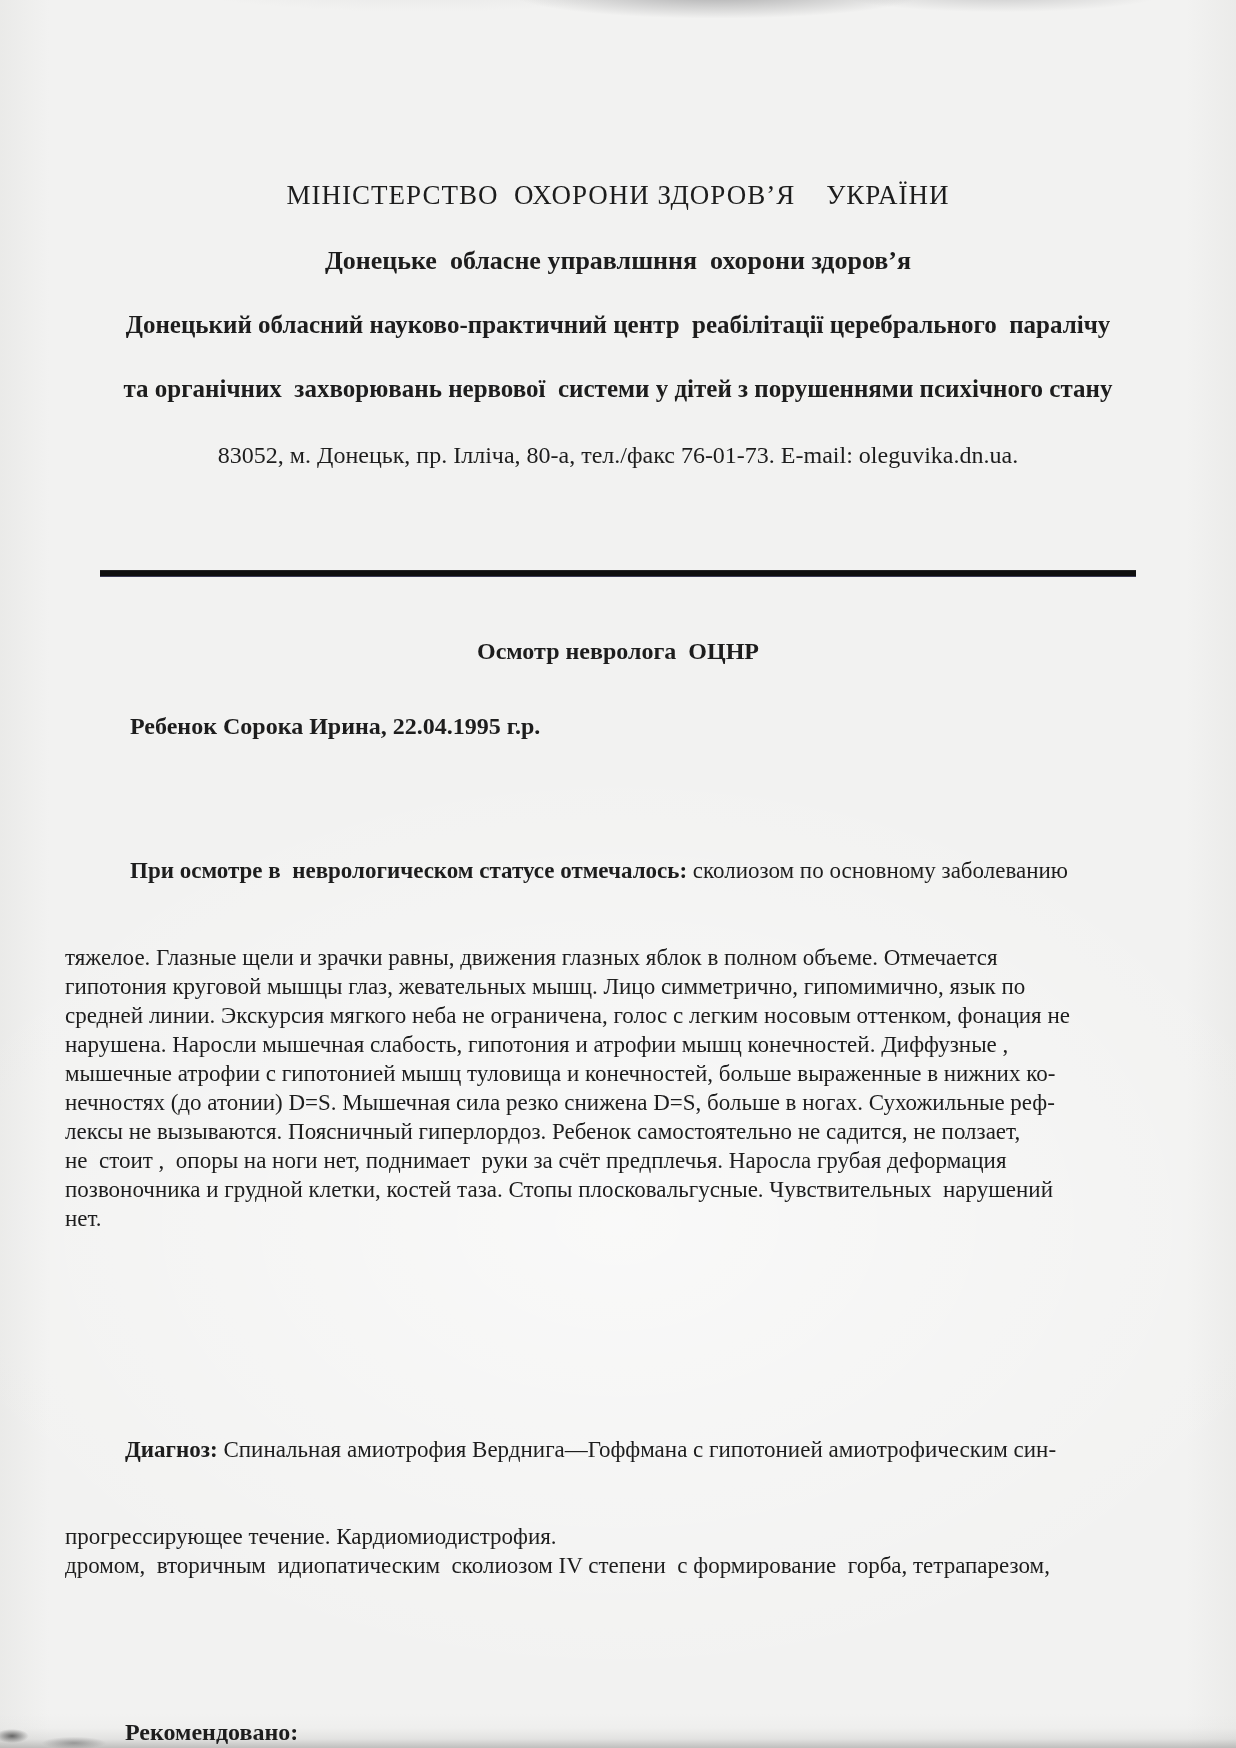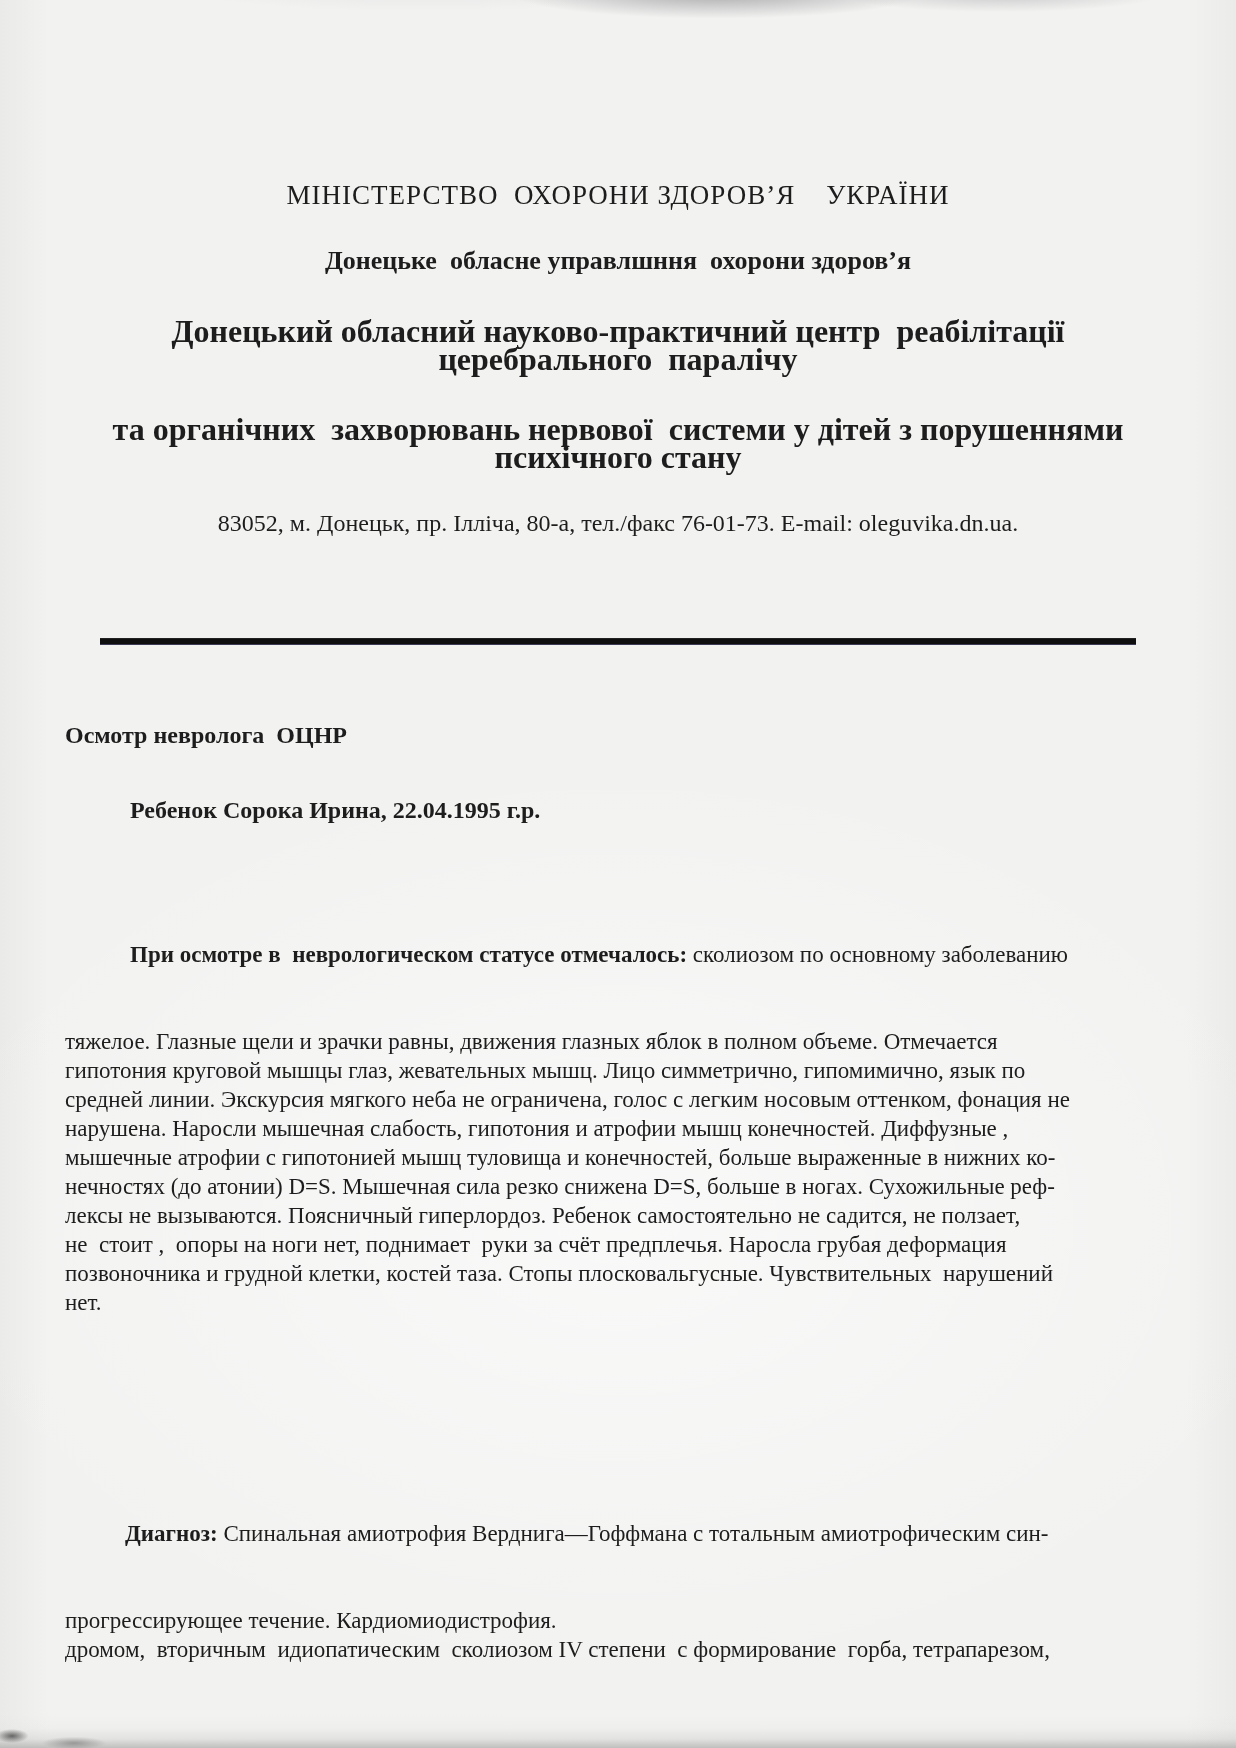--- a/index.html
+++ b/index.html
@@ -27,7 +27,7 @@
   .letterhead { text-align:center; }
   .lh1 { font-size:27px; line-height:31px; letter-spacing:1px; }
   .lh2 { font-size:26px; line-height:28px; font-weight:bold; }
-  .lh3 { font-size:32px; line-height:28px; font-weight:bold;margin-top:6px; }
+  .lh3 { font-size:25px; line-height:28px; font-weight:bold; }
   .lh5 { font-size:24px; line-height:28px; margin-top:2px; }
 
   .rule { margin:12px 35px 0 35px; height:5px; background:#0f0f0f; box-shadow:0 1px 0 #3a3a55, 0 -1px 0 #222; }

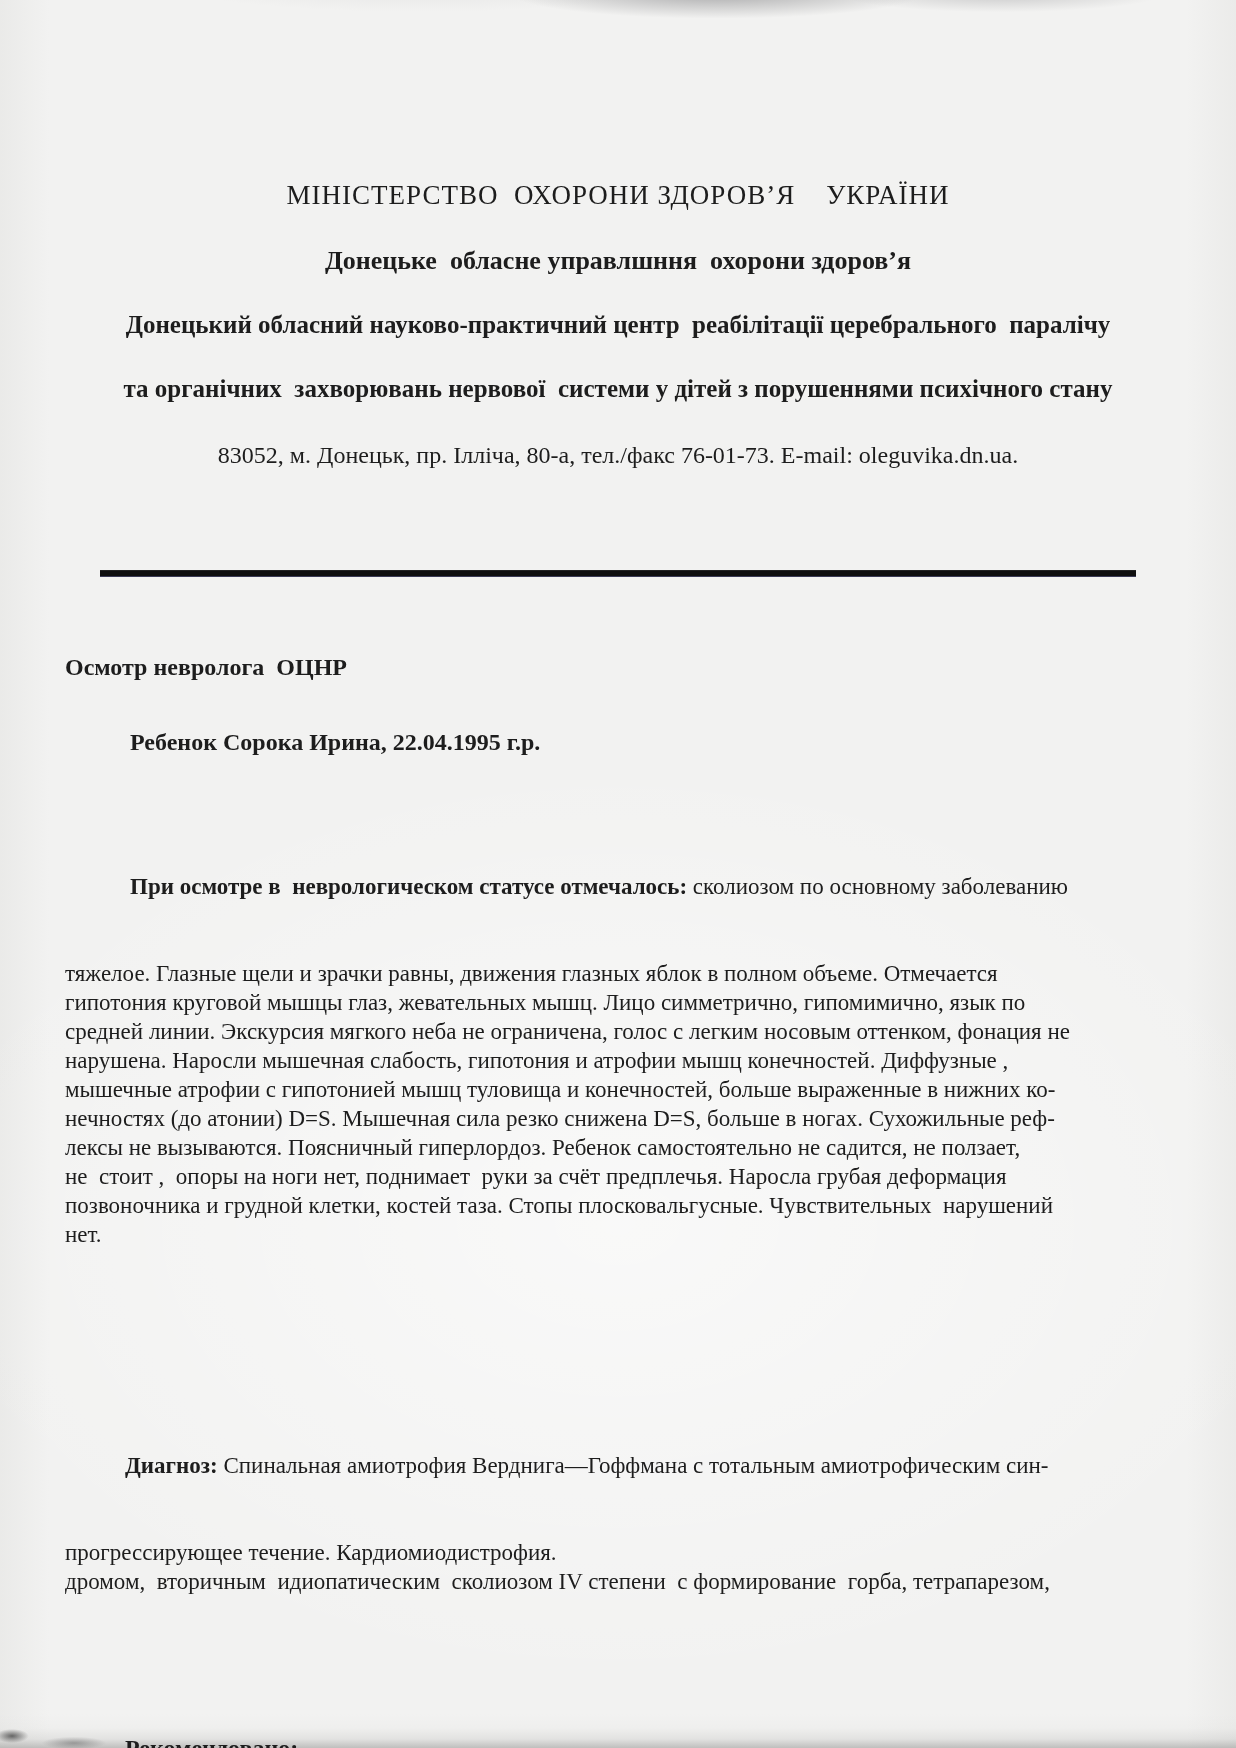--- a/index.html
+++ b/index.html
@@ -32,7 +32,7 @@
 
   .rule { margin:12px 35px 0 35px; height:5px; background:#0f0f0f; box-shadow:0 1px 0 #3a3a55, 0 -1px 0 #222; }
 
-  .title { text-align:left; font-weight:bold; font-size:24px; line-height:30px; margin-top:22px; }
+  .title { text-align:center; font-weight:bold; font-size:24px; line-height:30px; margin-top:6px; }
   .patient { font-weight:bold; font-size:24px; line-height:28px; margin-top:10px; padding-left:65px; }
 
   .para { font-size:23px; line-height:29px; }

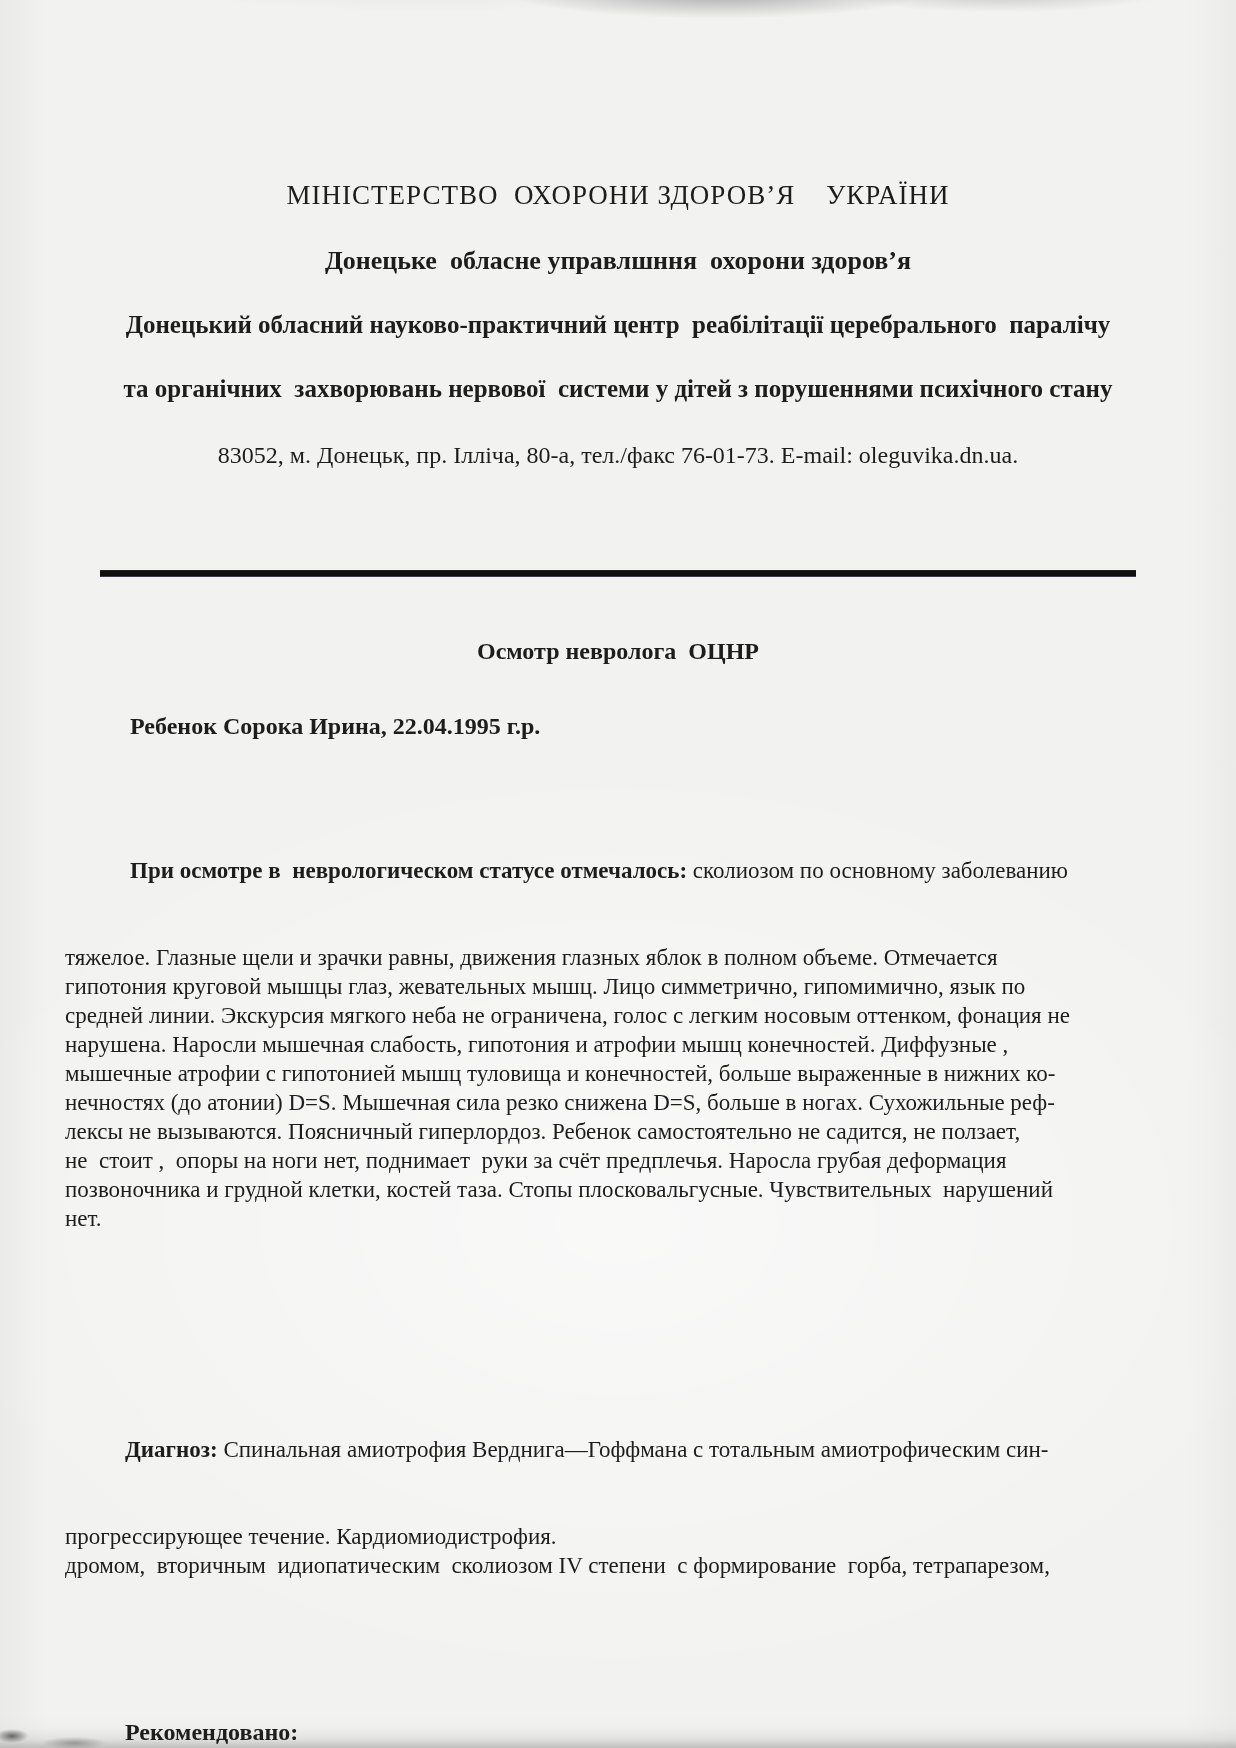--- a/index.html
+++ b/index.html
@@ -70,7 +70,7 @@
     </div>
 
     <div class="para diag">
-      <div class="diag-indent"><span class="b">Диагноз: </span><span>Спинальная амиотрофия Верднига—Гоффмана с тотальным амиотрофическим син-</span></div>
+      <div class="diag-indent"><span class="b">Диагноз: </span><span>Спинальная амиотрофия Верднига—Гоффмана с гипотонией амиотрофическим син-</span></div>
       <div><div>прогрессирующее течение. Кардиомиодистрофия.</div><div>дромом,  вторичным  идиопатическим  сколиозом IV степени  с формирование  горба, тетрапарезом,</div></div>
     </div>
 

